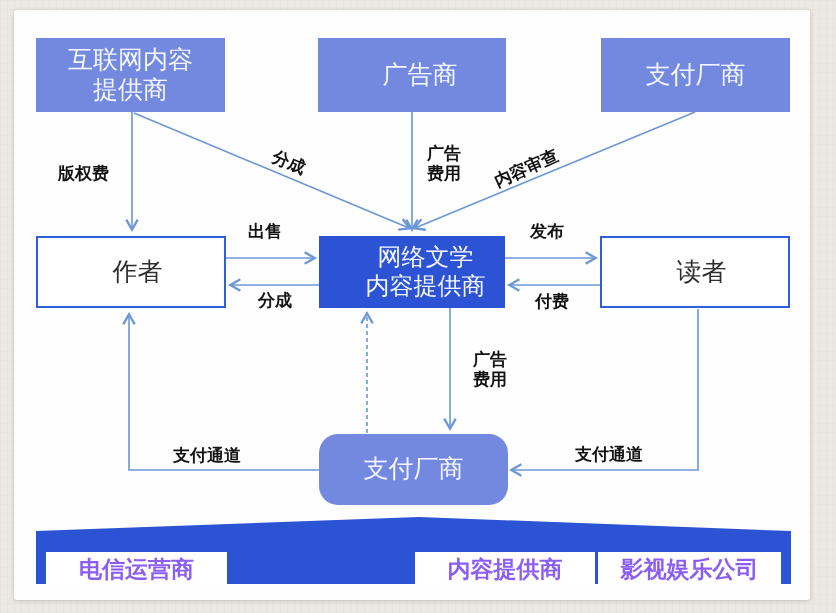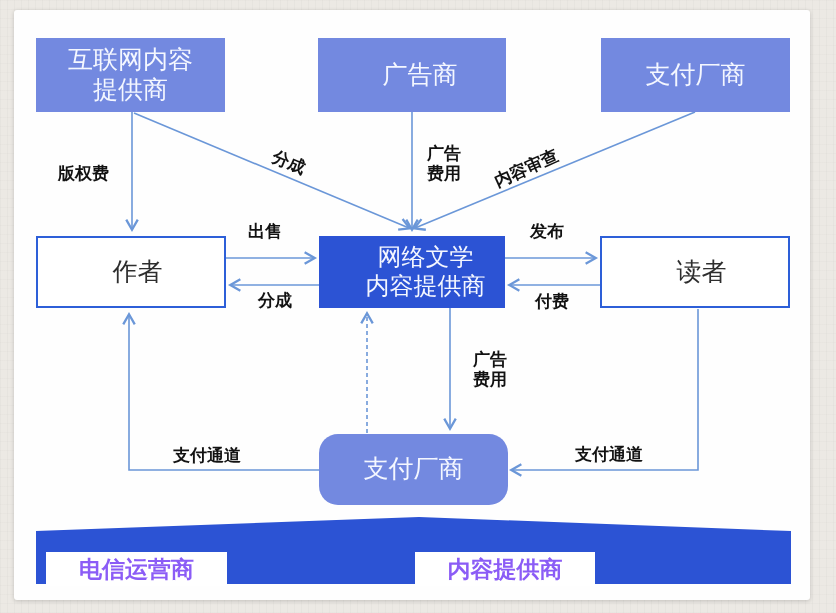--- a/index.html
+++ b/index.html
@@ -113,6 +113,7 @@
 
     <div class="band-item" style="left:32px;width:181px;">电信运营商</div>
     <div class="band-item" style="left:401px;width:180px;">内容提供商</div>
+    <div class="band-item" style="left:584px;width:183px;">影视娱乐公司</div>
 
   </div>
 </div>

